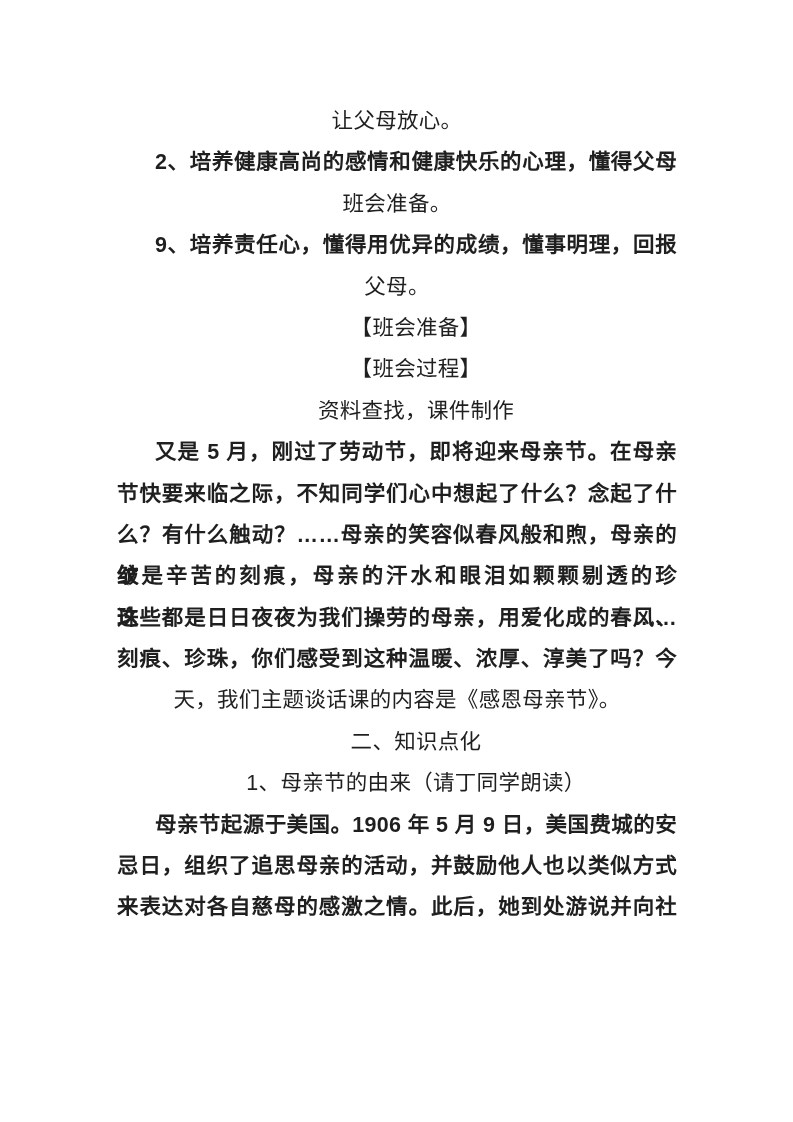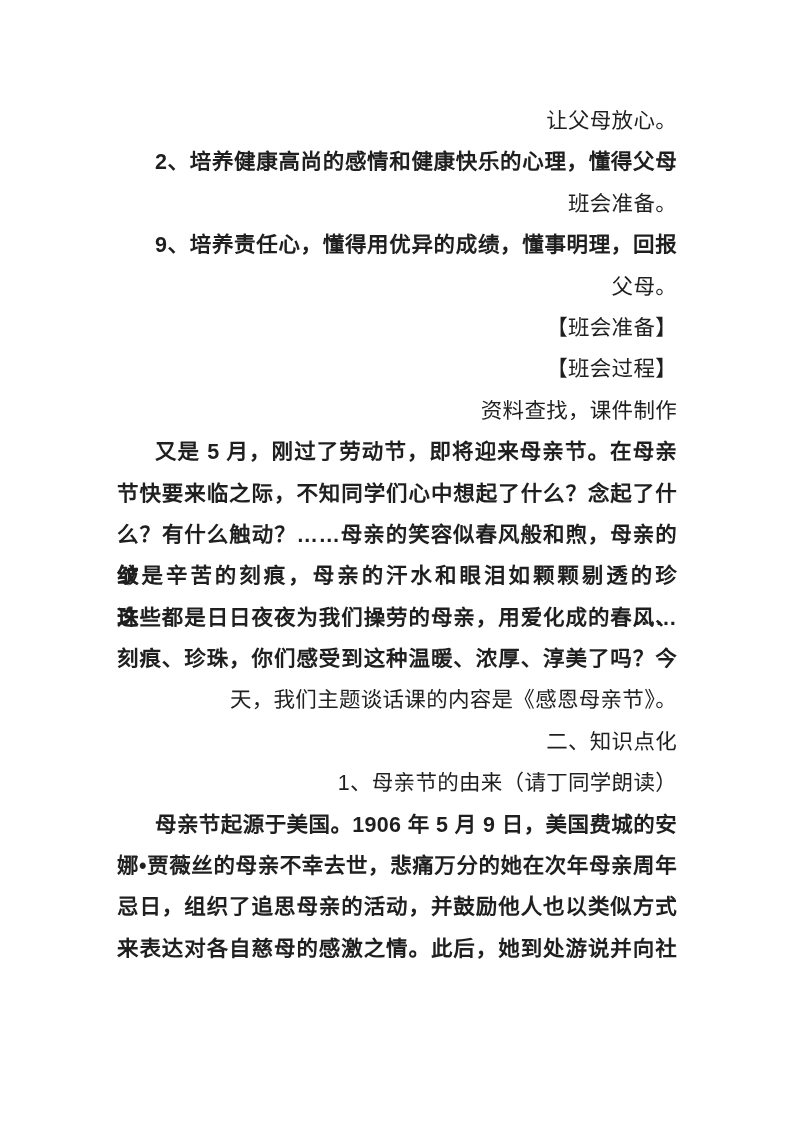--- a/index.html
+++ b/index.html
@@ -27,7 +27,7 @@
   }
   .line {
     height: 41.4px;
-    text-align: right;
+    text-align: center;
     white-space: normal;
   }
   

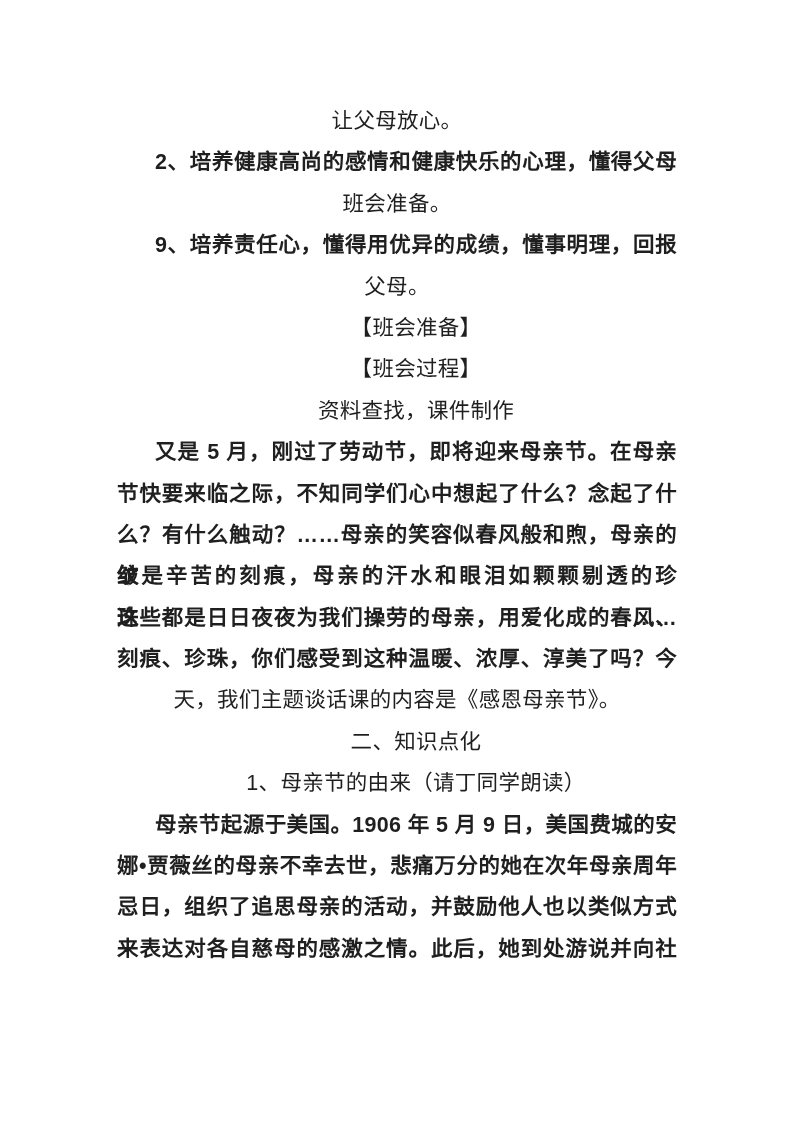--- a/index.html
+++ b/index.html
@@ -64,7 +64,6 @@
     <div class="line indent">二、知识点化</div>
     <div class="line indent">1、母亲节的由来（请丁同学朗读）</div>
     <div class="line indent fill">母亲节起源于美国。1906 年 5 月 9 日，美国费城的安</div>
-    <div class="line fill">娜•贾薇丝的母亲不幸去世，悲痛万分的她在次年母亲周年</div>
     <div class="line fill">忌日，组织了追思母亲的活动，并鼓励他人也以类似方式</div>
     <div class="line fill">来表达对各自慈母的感激之情。此后，她到处游说并向社</div>
   </div>

